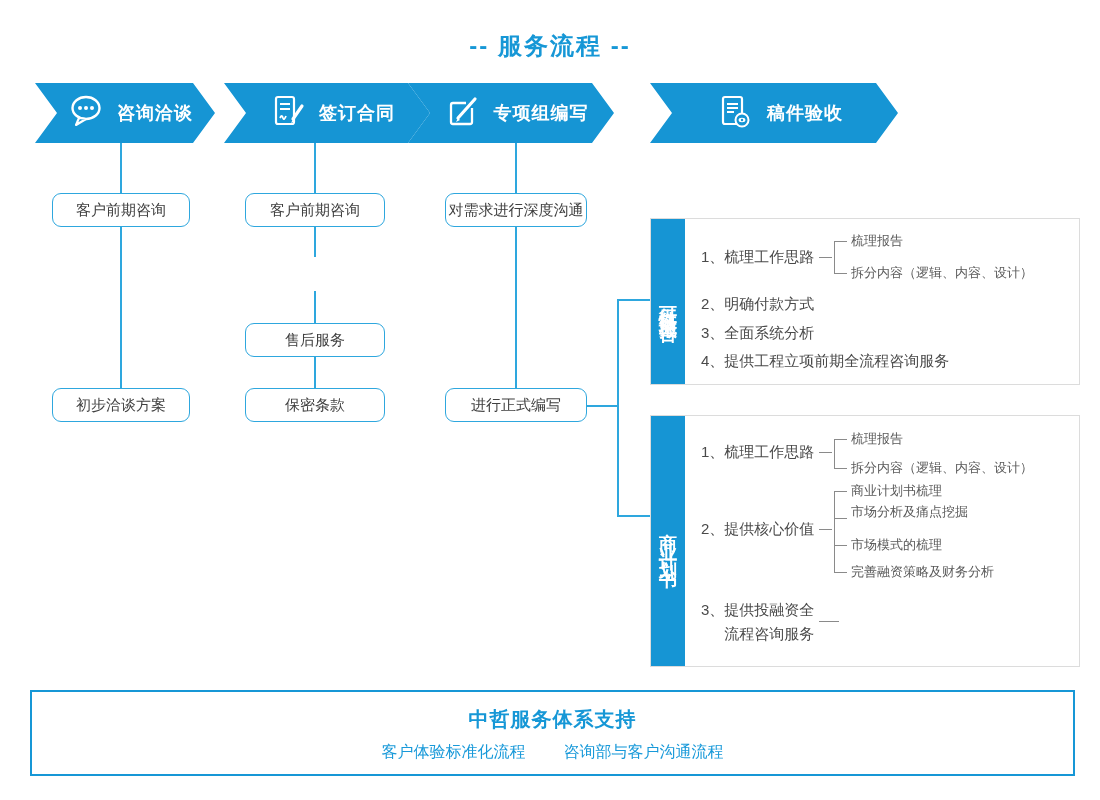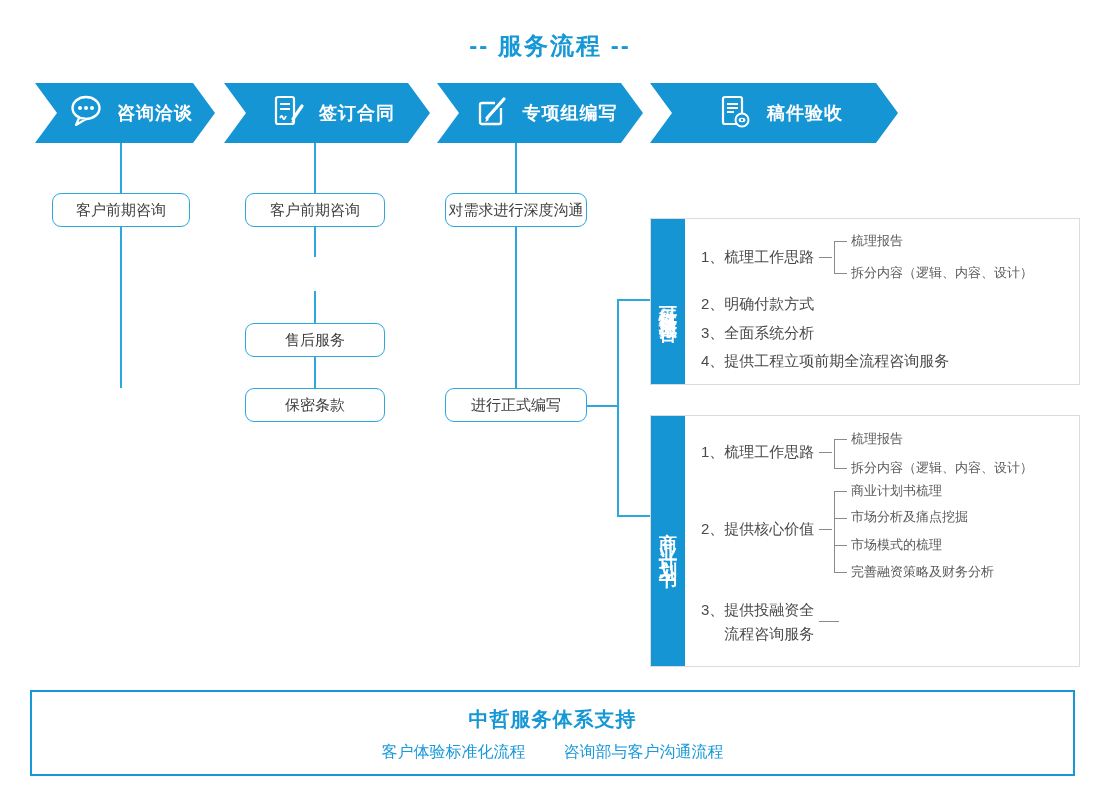--- a/index.html
+++ b/index.html
@@ -87,7 +87,7 @@
     <span class="lbl">签订合同</span>
   </div>
 
-  <div class="step" style="left:437px; width:206px;align-items:center;">
+  <div class="step" style="left:408px; width:206px;align-items:center;">
     <span>
       <svg width="38" height="34" viewBox="0 0 38 34">
         <path d="M28 14 L28 28 a2 2 0 0 1 -2 2 L9 30 a2 2 0 0 1 -2 -2 L7 11 a2 2 0 0 1 2 -2 L22 9" fill="none" stroke="#fff" stroke-width="2.3"></path>

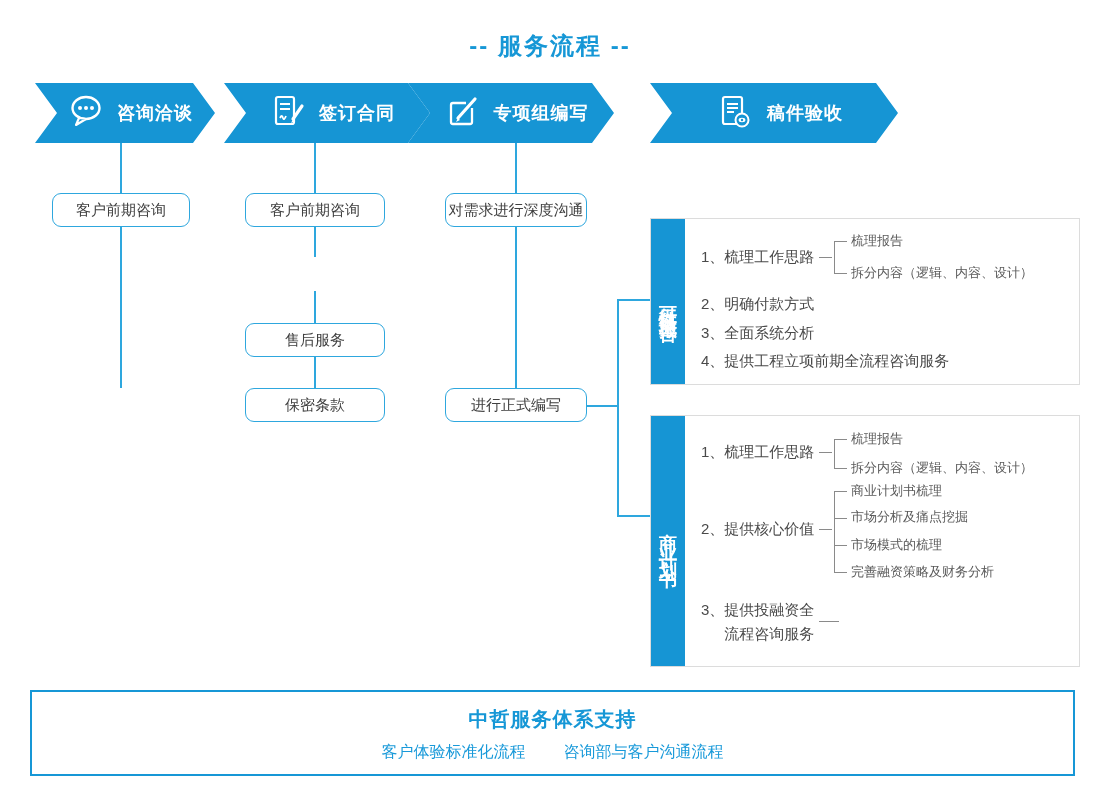--- a/index.html
+++ b/index.html
@@ -118,6 +118,9 @@
       <span>客户前期咨询</span>
     </div>
   <div class="bln v" style="left:120px; top:227px; height:161px;"></div>
+  <div class="fbox" style="left:52px; top:388px; width:138px;">
+      <span>初步洽谈方案</span>
+    </div>
 
   <div class="bln v" style="left:314px; top:143px; height:50px;"></div>
   <div class="fbox" style="left:245px; top:193px; width:140px;">

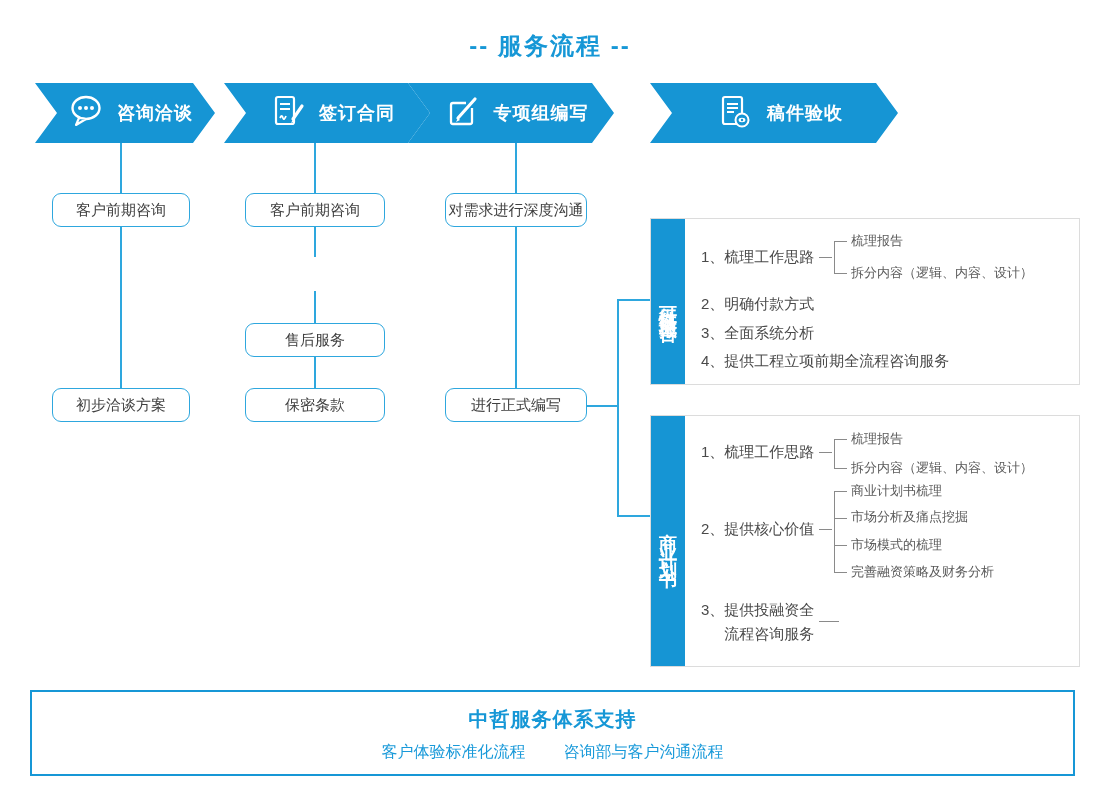--- a/index.html
+++ b/index.html
@@ -203,7 +203,7 @@
     <div class="gln gh" style="left:183px; top:129px; width:13px;"></div>
     <div class="gln gh" style="left:183px; top:156px; width:13px;"></div>
     <div class="sub" style="left:200px; top:66px;">商业计划书梳理</div>
-    <div class="sub" style="left:200px; top:93px;font-family:Liberation Mono, monospace;">市场分析及痛点挖掘</div>
+    <div class="sub" style="left:200px; top:87px;">市场分析及痛点挖掘</div>
     <div class="sub" style="left:200px; top:120px;">市场模式的梳理</div>
     <div class="sub" style="left:200px; top:147px;">完善融资策略及财务分析</div>
 

